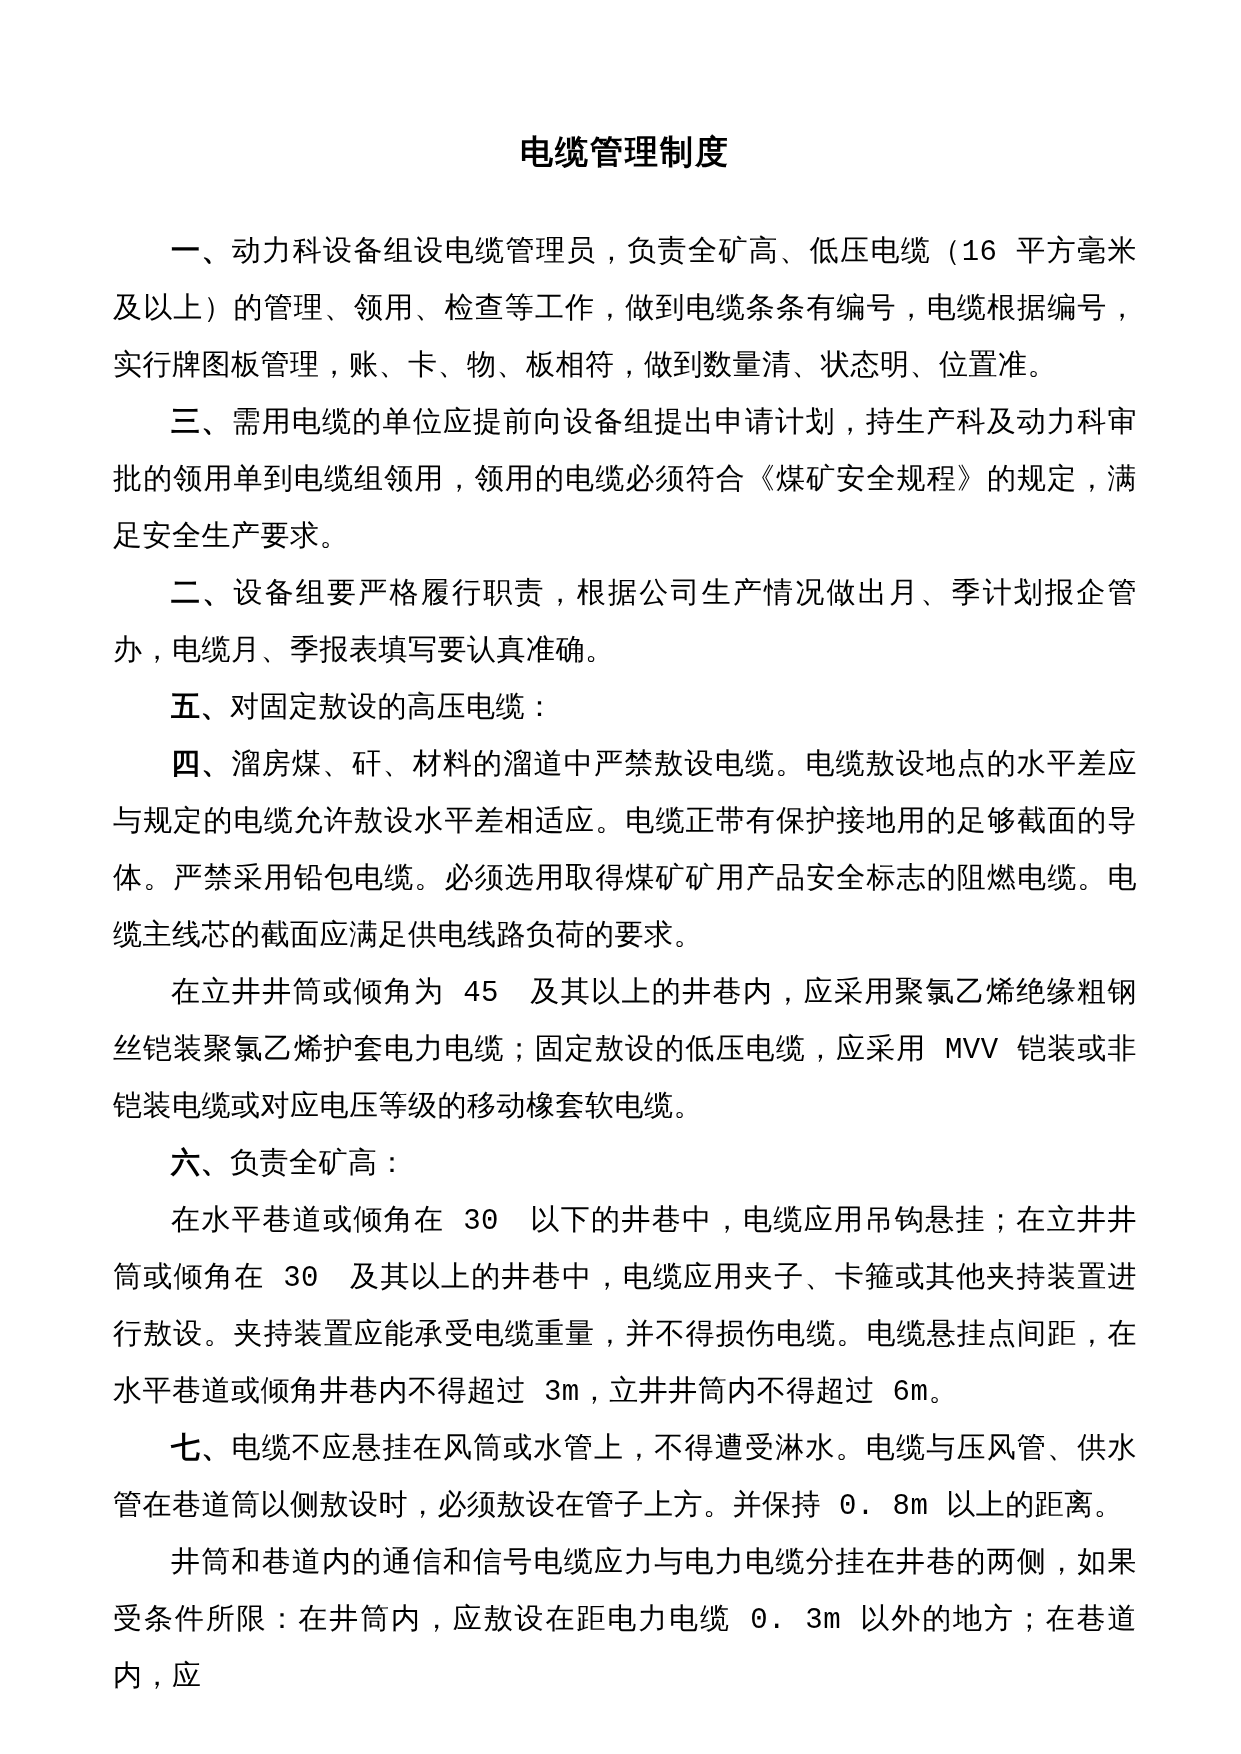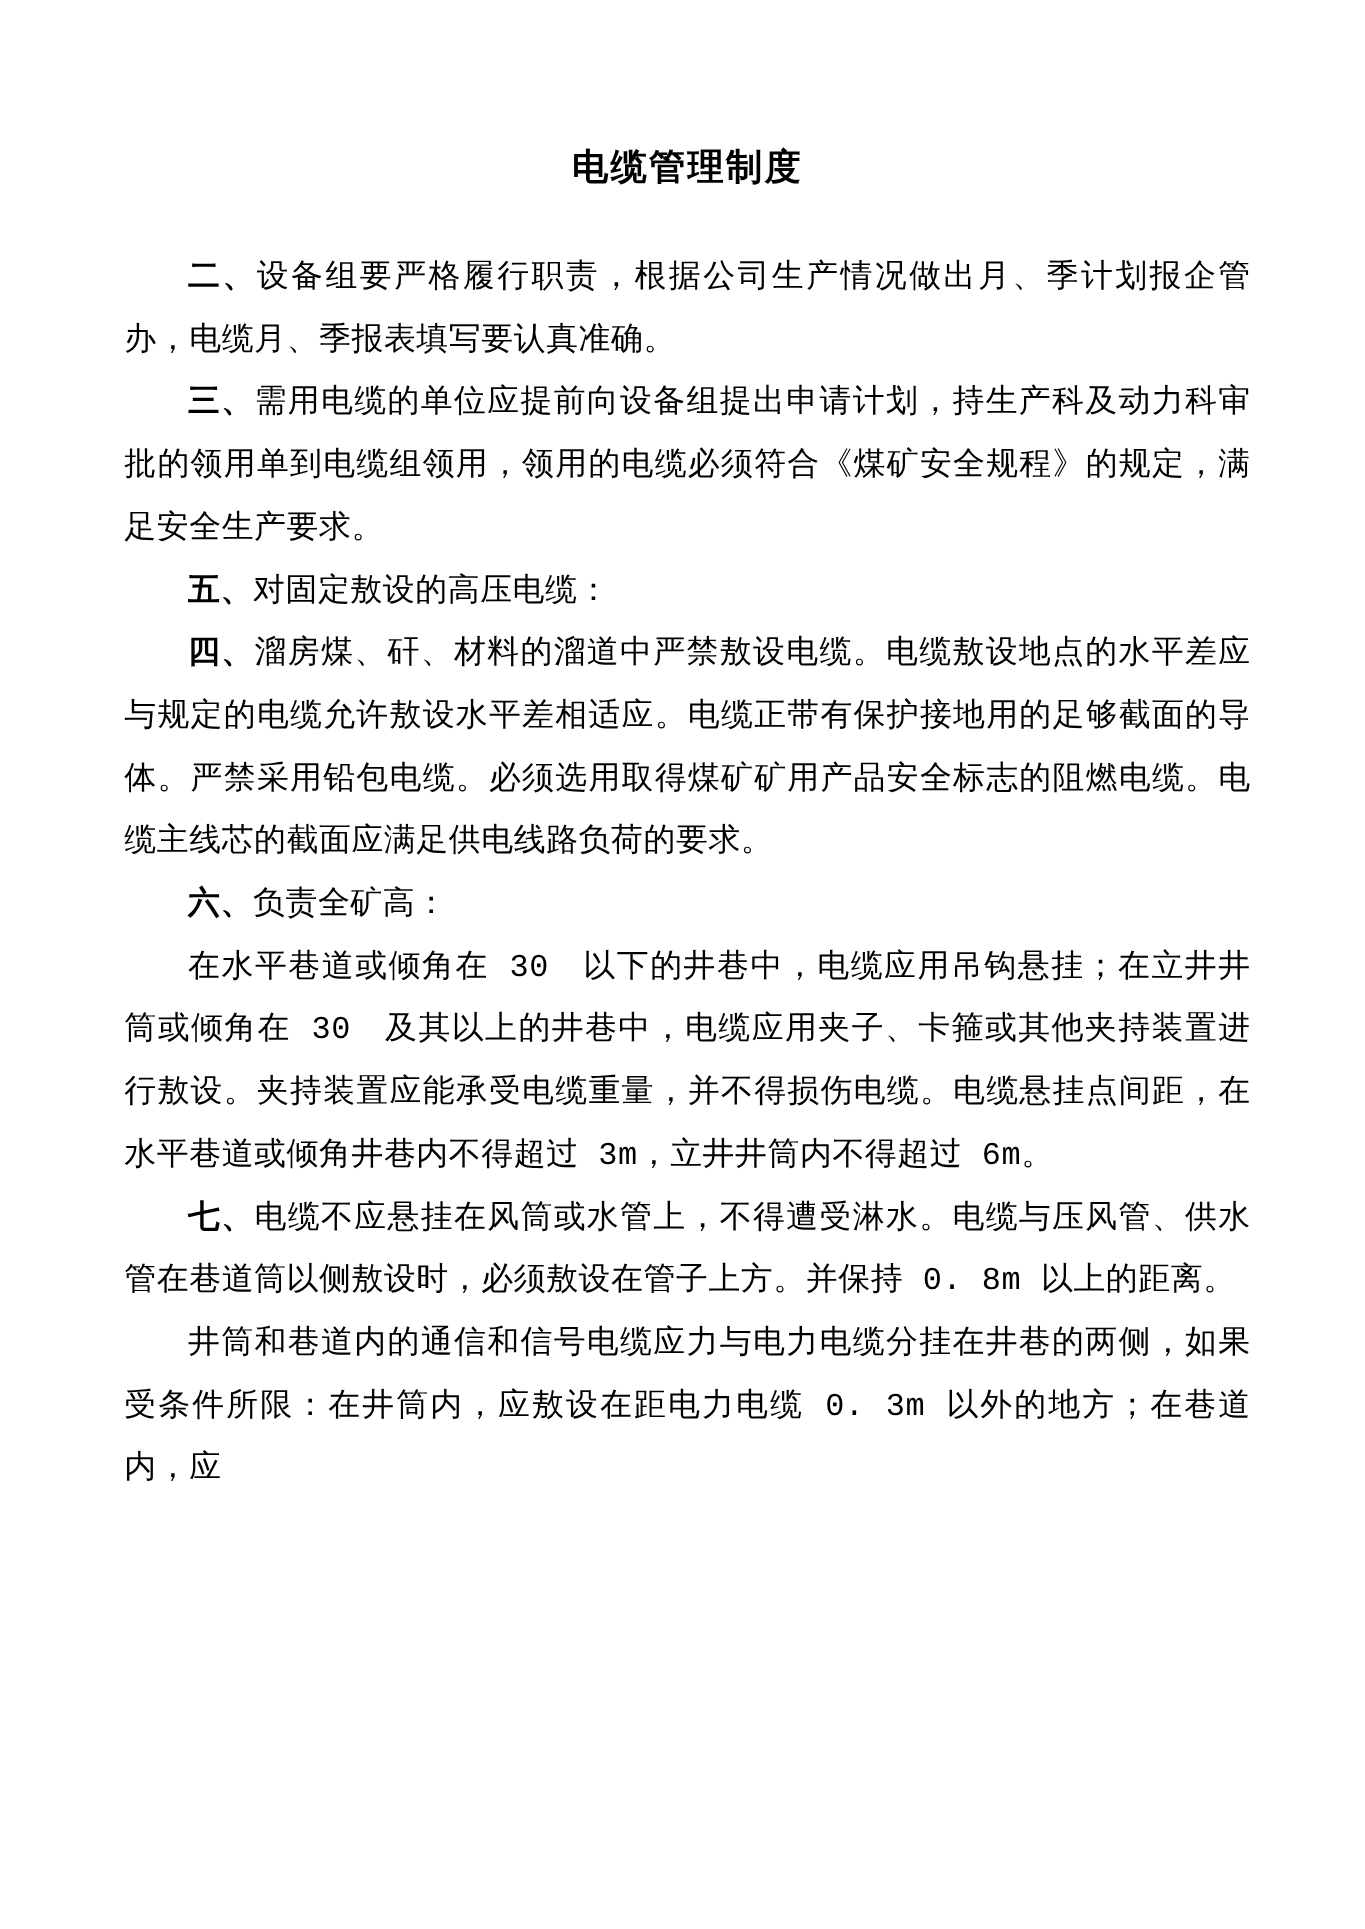--- a/index.html
+++ b/index.html
@@ -57,6 +57,7 @@
   <h1 class="doc-title">电缆管理制度</h1>
 
   <div class="doc-body">
+    <p><span class="para-marker">一、</span><span class="para-text">动力科设备组设电缆管理员，负责全矿高、低压电缆（16 平方毫米及以上）的管理、领用、检查等工作，做到电缆条条有编号，电缆根据编号，实行牌图板管理，账、卡、物、板相符，做到数量清、状态明、位置准。</span></p>
     <p><span class="para-marker">二、</span><span class="para-text">设备组要严格履行职责，根据公司生产情况做出月、季计划报企管办，电缆月、季报表填写要认真准确。</span></p>
     <p><span class="para-marker">三、</span><span class="para-text">需用电缆的单位应提前向设备组提出申请计划，持生产科及动力科审批的领用单到电缆组领用，领用的电缆必须符合《煤矿安全规程》的规定，满足安全生产要求。</span></p>
     <p><span class="para-marker">五、</span><span class="para-text">对固定敖设的高压电缆：</span></p>

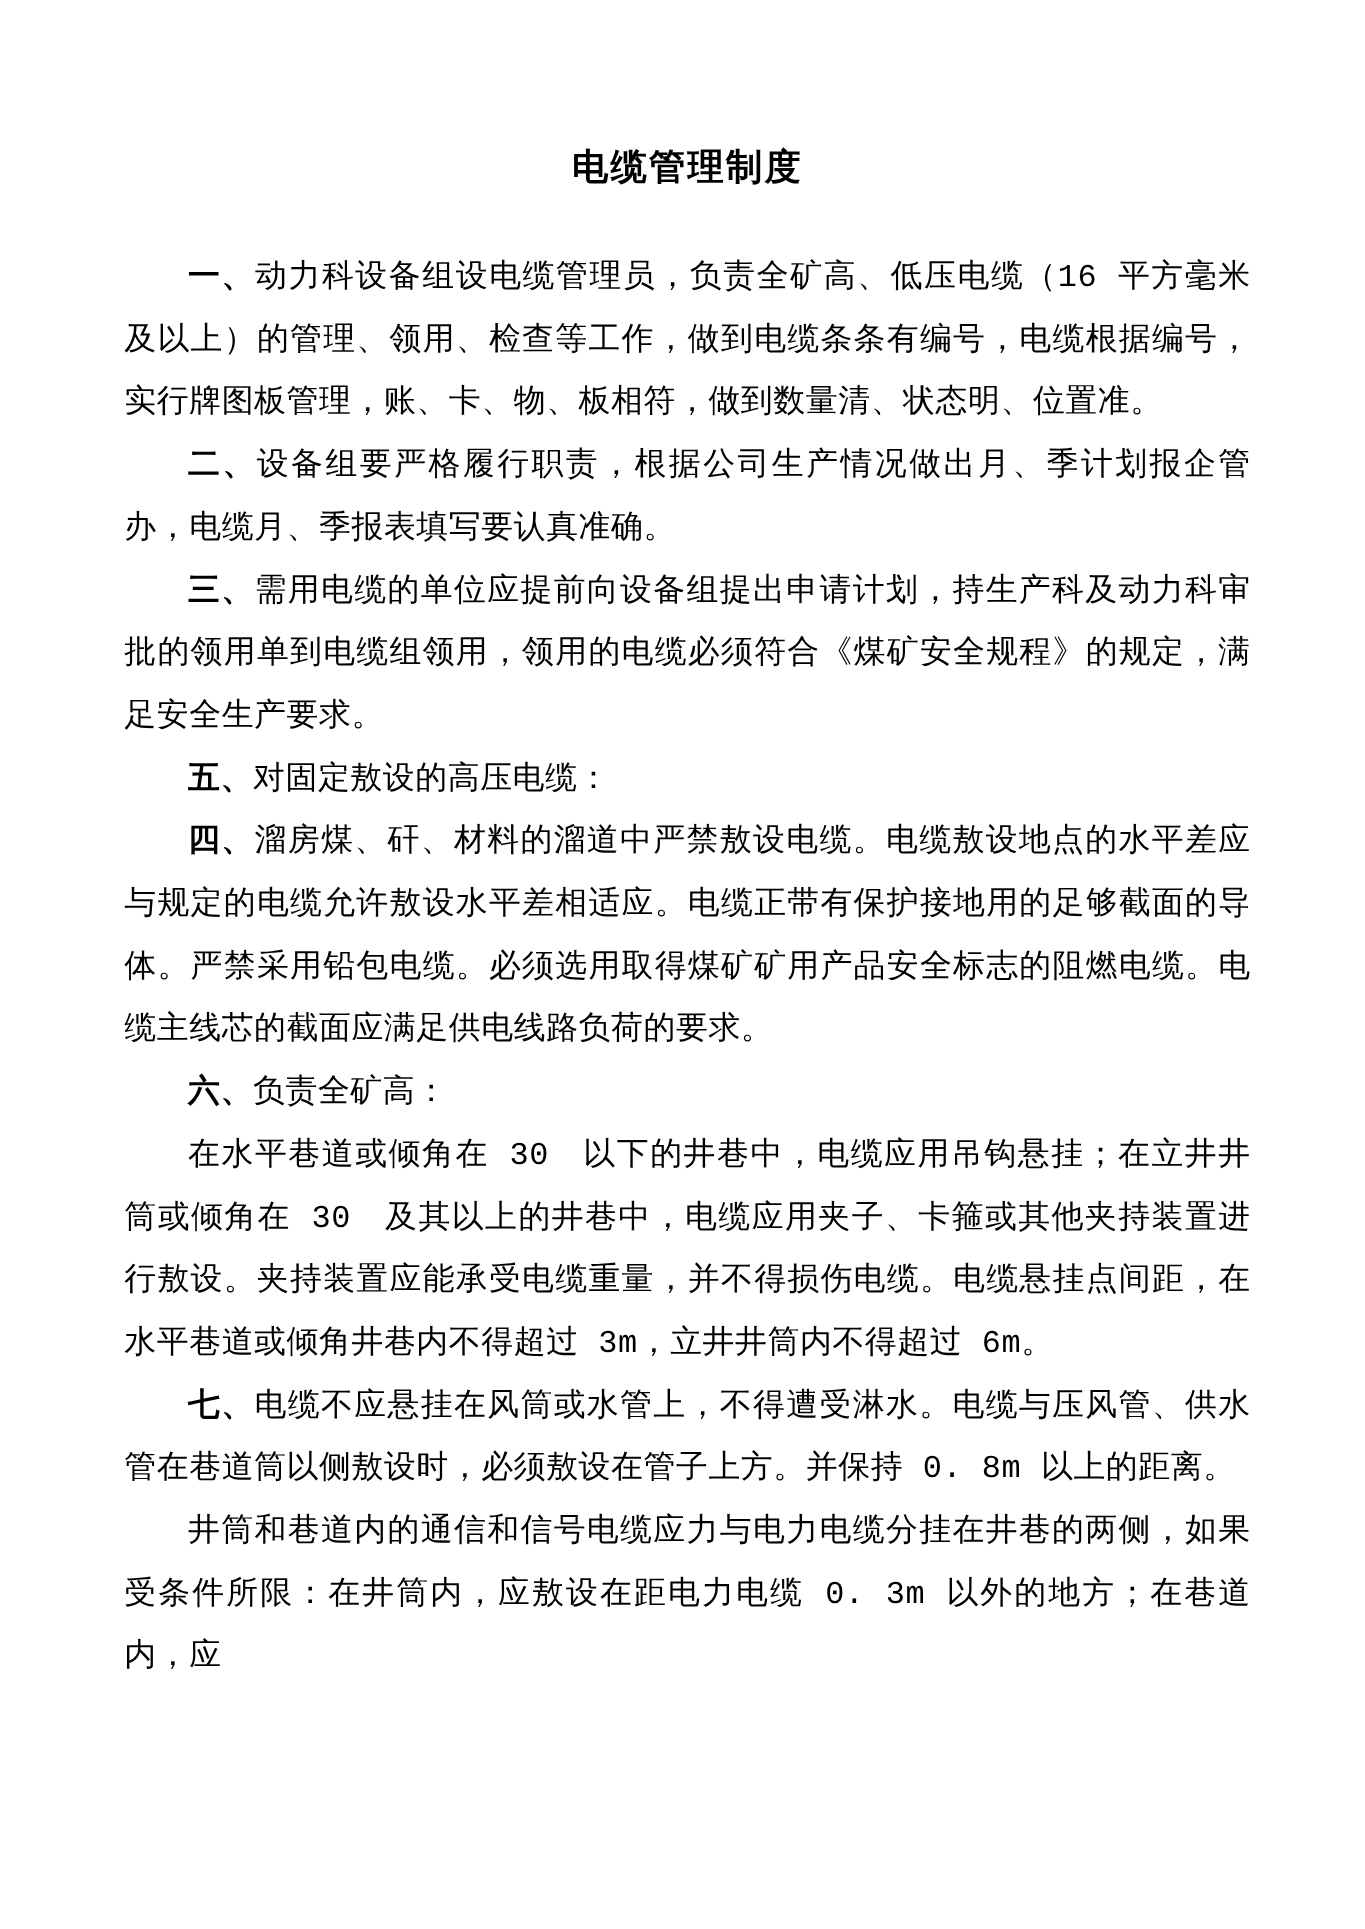--- a/index.html
+++ b/index.html
@@ -58,8 +58,8 @@
 
   <div class="doc-body">
     <p><span class="para-marker">一、</span><span class="para-text">动力科设备组设电缆管理员，负责全矿高、低压电缆（16 平方毫米及以上）的管理、领用、检查等工作，做到电缆条条有编号，电缆根据编号，实行牌图板管理，账、卡、物、板相符，做到数量清、状态明、位置准。</span></p>
+    <p><span class="para-marker">三、</span><span class="para-text">需用电缆的单位应提前向设备组提出申请计划，持生产科及动力科审批的领用单到电缆组领用，领用的电缆必须符合《煤矿安全规程》的规定，满足安全生产要求。</span></p>
     <p><span class="para-marker">二、</span><span class="para-text">设备组要严格履行职责，根据公司生产情况做出月、季计划报企管办，电缆月、季报表填写要认真准确。</span></p>
-    <p><span class="para-marker">三、</span><span class="para-text">需用电缆的单位应提前向设备组提出申请计划，持生产科及动力科审批的领用单到电缆组领用，领用的电缆必须符合《煤矿安全规程》的规定，满足安全生产要求。</span></p>
     <p><span class="para-marker">五、</span><span class="para-text">对固定敖设的高压电缆：</span></p>
     <p><span class="para-marker">四、</span><span class="para-text">溜房煤、矸、材料的溜道中严禁敖设电缆。电缆敖设地点的水平差应与规定的电缆允许敖设水平差相适应。电缆正带有保护接地用的足够截面的导体。严禁采用铅包电缆。必须选用取得煤矿矿用产品安全标志的阻燃电缆。电缆主线芯的截面应满足供电线路负荷的要求。</span></p>
     <p><span class="para-marker">六、</span><span class="para-text">负责全矿高：</span></p>

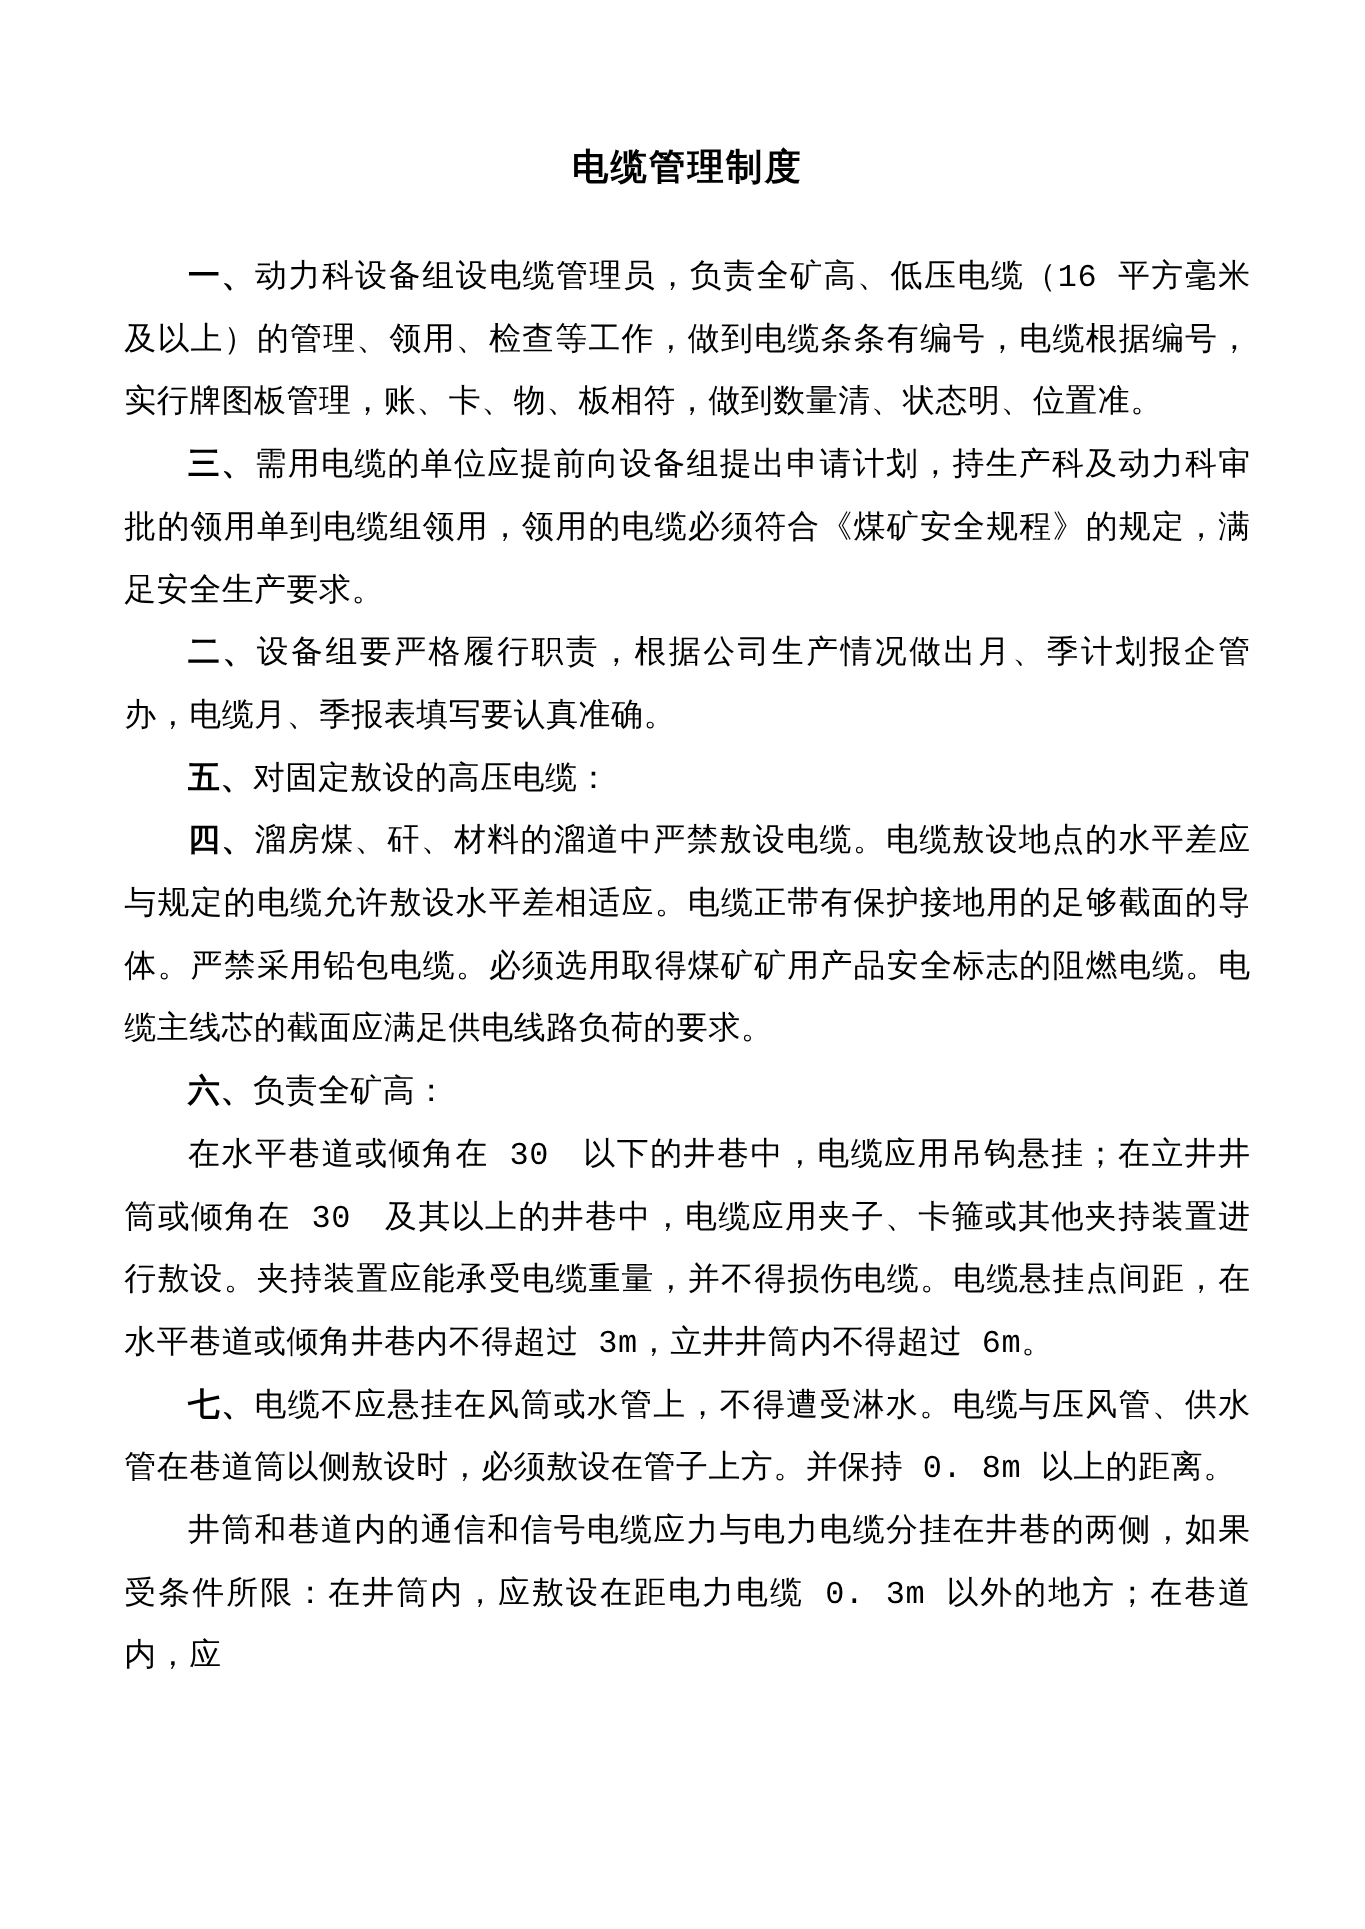--- a/index.html
+++ b/index.html
@@ -62,6 +62,7 @@
     <p><span class="para-marker">二、</span><span class="para-text">设备组要严格履行职责，根据公司生产情况做出月、季计划报企管办，电缆月、季报表填写要认真准确。</span></p>
     <p><span class="para-marker">五、</span><span class="para-text">对固定敖设的高压电缆：</span></p>
     <p><span class="para-marker">四、</span><span class="para-text">溜房煤、矸、材料的溜道中严禁敖设电缆。电缆敖设地点的水平差应与规定的电缆允许敖设水平差相适应。电缆正带有保护接地用的足够截面的导体。严禁采用铅包电缆。必须选用取得煤矿矿用产品安全标志的阻燃电缆。电缆主线芯的截面应满足供电线路负荷的要求。</span></p>
+    <p><span class="para-marker"></span><span class="para-text">在立井井筒或倾角为 45　及其以上的井巷内，应采用聚氯乙烯绝缘粗钢丝铠装聚氯乙烯护套电力电缆；固定敖设的低压电缆，应采用 MVV 铠装或非铠装电缆或对应电压等级的移动橡套软电缆。</span></p>
     <p><span class="para-marker">六、</span><span class="para-text">负责全矿高：</span></p>
     <p><span class="para-marker"></span><span class="para-text">在水平巷道或倾角在 30　以下的井巷中，电缆应用吊钩悬挂；在立井井筒或倾角在 30　及其以上的井巷中，电缆应用夹子、卡箍或其他夹持装置进行敖设。夹持装置应能承受电缆重量，并不得损伤电缆。电缆悬挂点间距，在水平巷道或倾角井巷内不得超过 3m，立井井筒内不得超过 6m。</span></p>
     <p><span class="para-marker">七、</span><span class="para-text">电缆不应悬挂在风筒或水管上，不得遭受淋水。电缆与压风管、供水管在巷道筒以侧敖设时，必须敖设在管子上方。并保持 0. 8m 以上的距离。</span></p>

